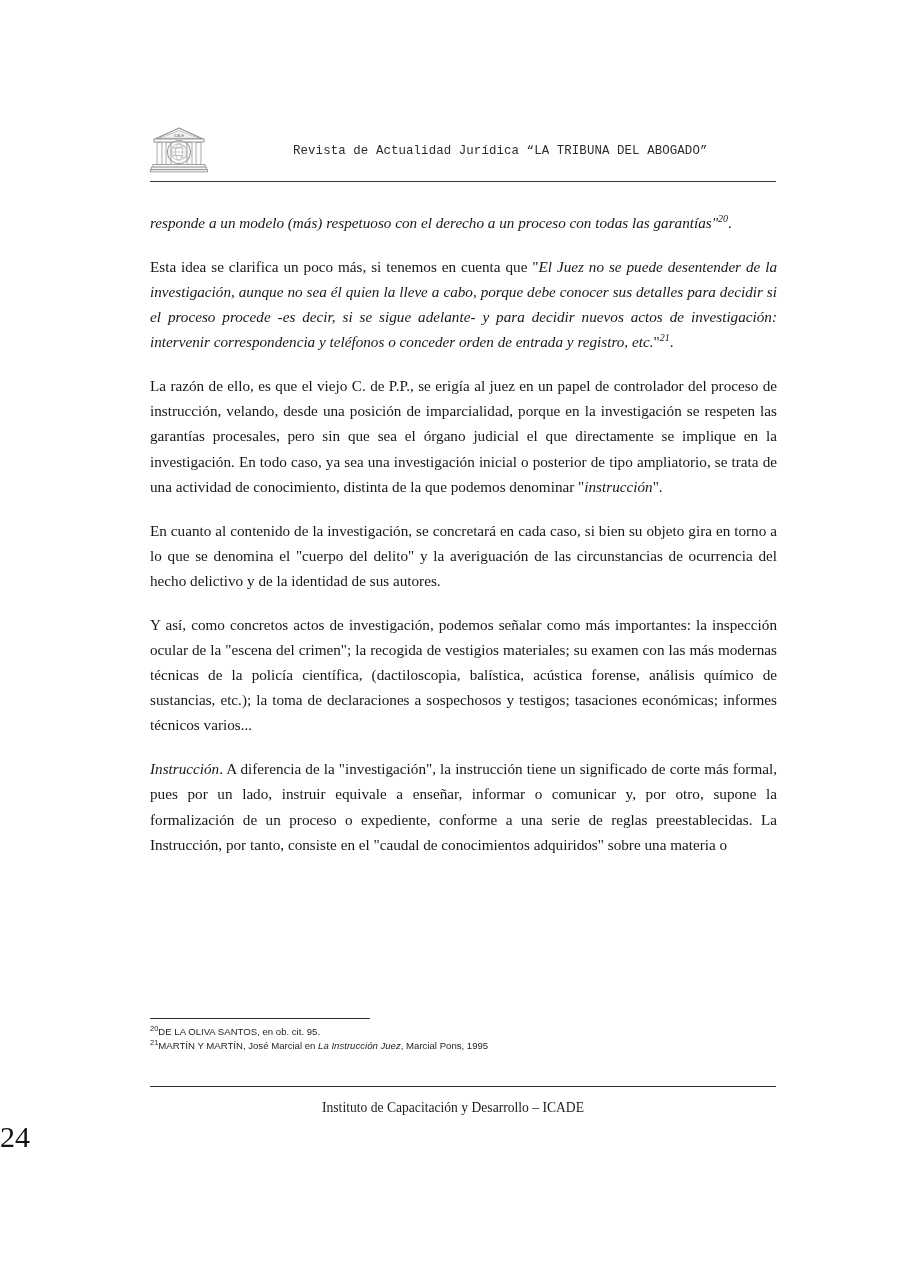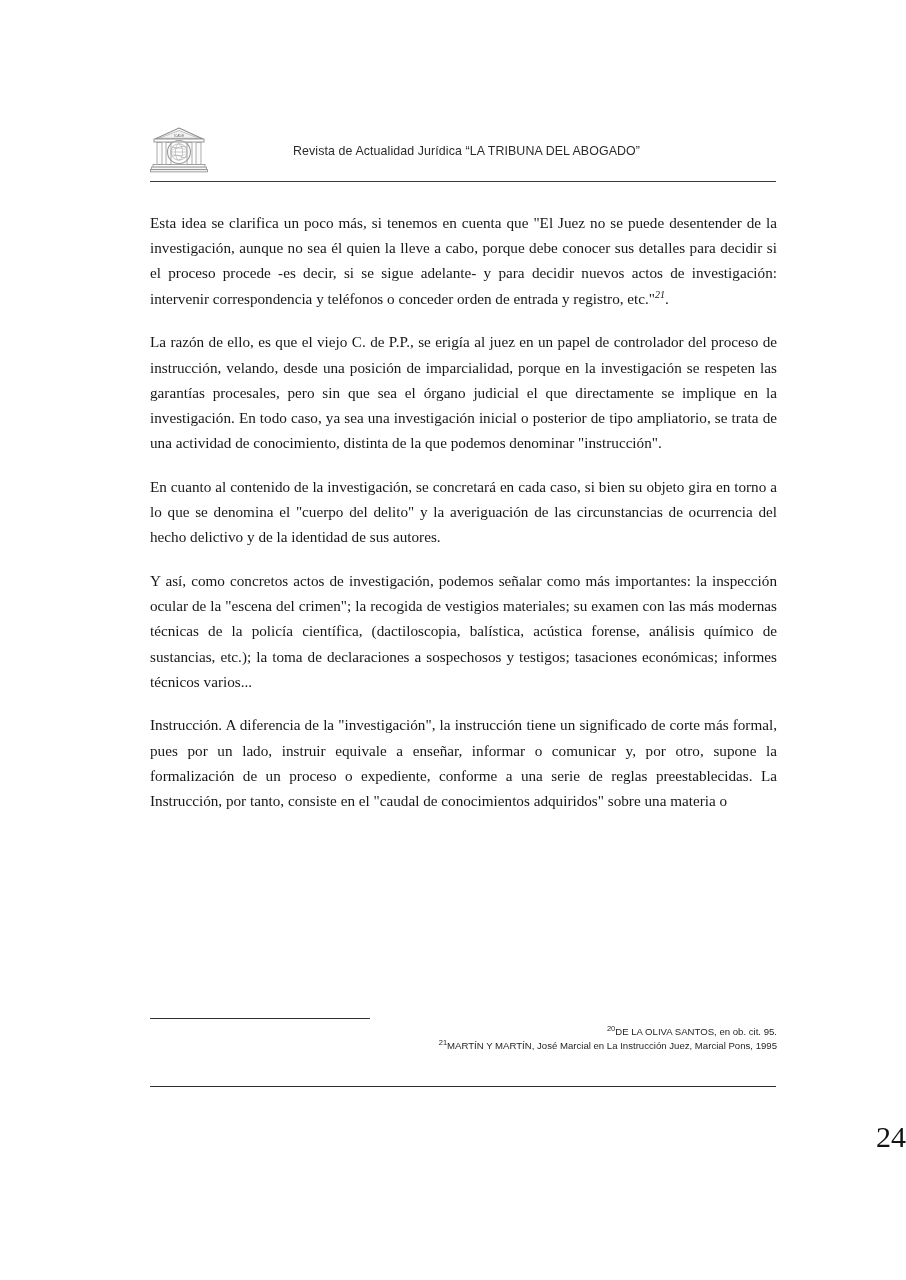--- a/index.html
+++ b/index.html
@@ -37,7 +37,7 @@
     position: absolute;
     left: 143px;
     top: 18px;
-    font-family: Liberation Sans, sans-serif;
+    font-family: Liberation Mono, monospace;
     font-size: 12.4px;
     letter-spacing: 0.1px;
     color: #2b2b2b;

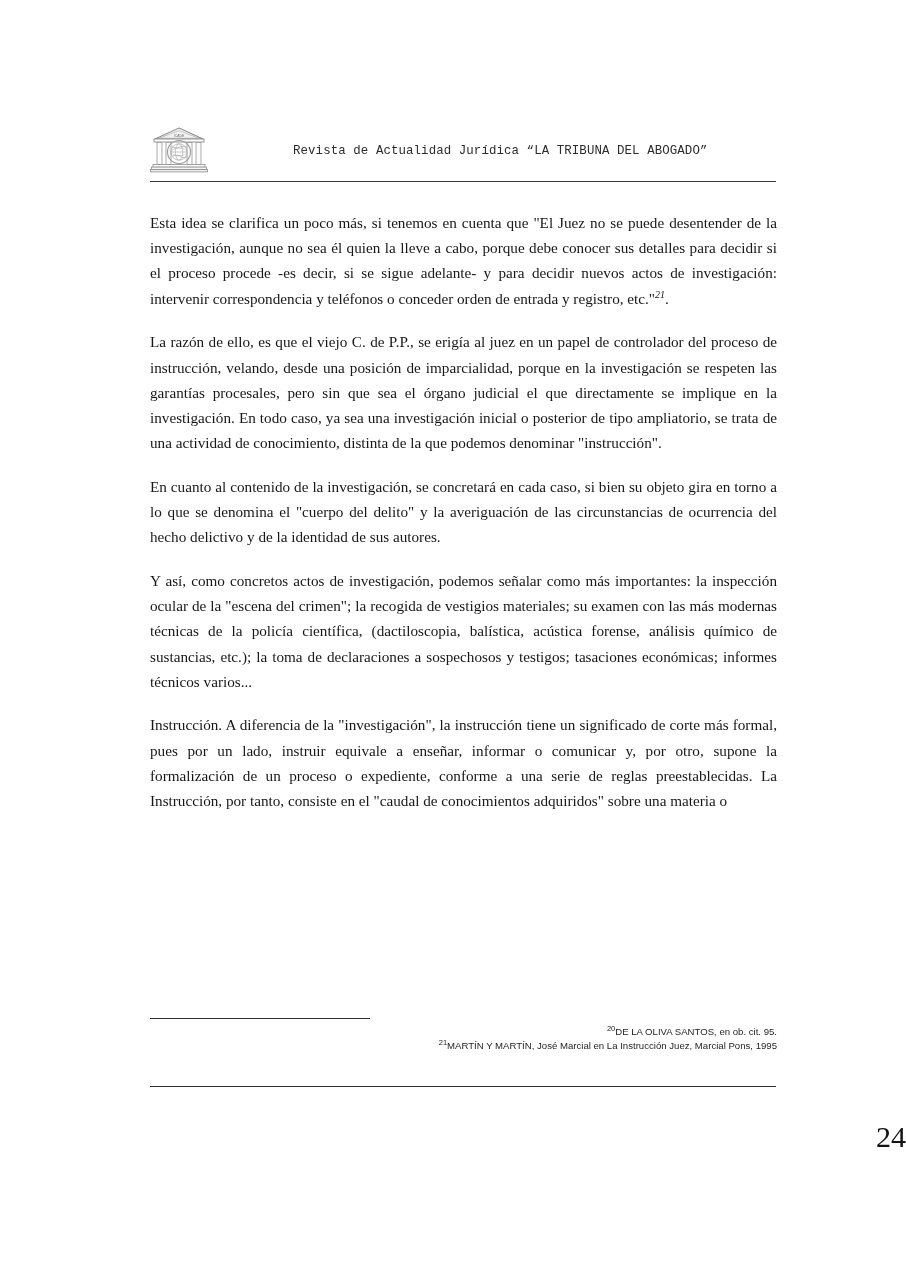--- a/index.html
+++ b/index.html
@@ -177,6 +177,7 @@
 
   <div class="content">
 
+    <p class="para italic"><span>responde a un modelo (más) respetuoso con el derecho a un proceso con todas las garantías"</span><sup class="fnref">20</sup><span>.</span></p>
 
     <p class="para"><span>Esta idea se clarifica un poco más, si tenemos en cuenta que "</span><span class="it">El Juez no se puede desentender de la investigación, aunque no sea él quien la lleve a cabo, porque debe conocer sus detalles para decidir si el proceso procede -es decir, si se sigue adelante- y para decidir nuevos actos de investigación: intervenir correspondencia y teléfonos o conceder orden de entrada y registro, etc.</span><span>"</span><sup class="fnref">21</sup><span>.</span></p>
 

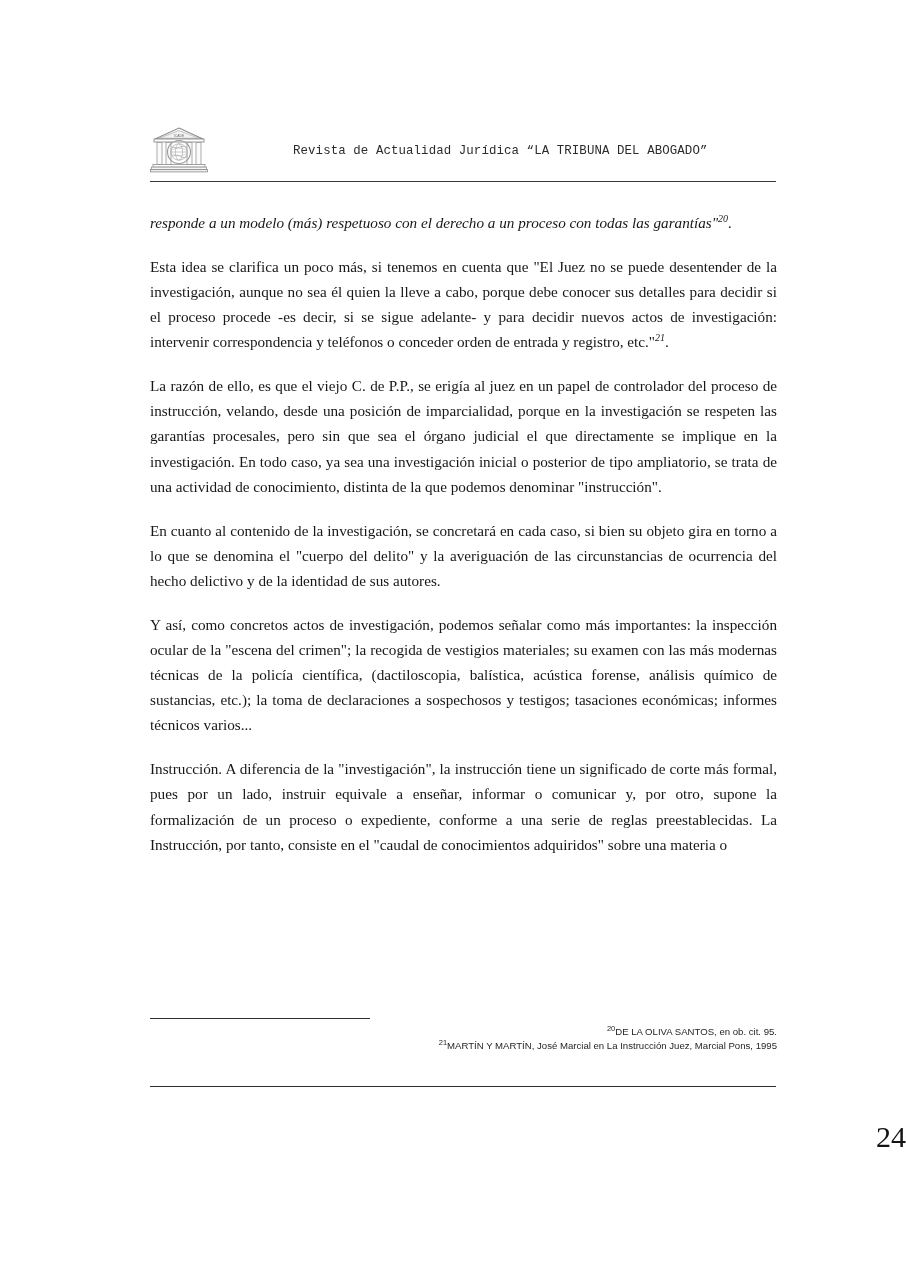--- a/index.html
+++ b/index.html
@@ -73,7 +73,7 @@
   p.para:last-child {
     margin-bottom: 8px;
   }
-  .it { }
+  .it { font-style: italic; }
   sup.fnref {
     font-size: 0.66em;
     vertical-align: super;

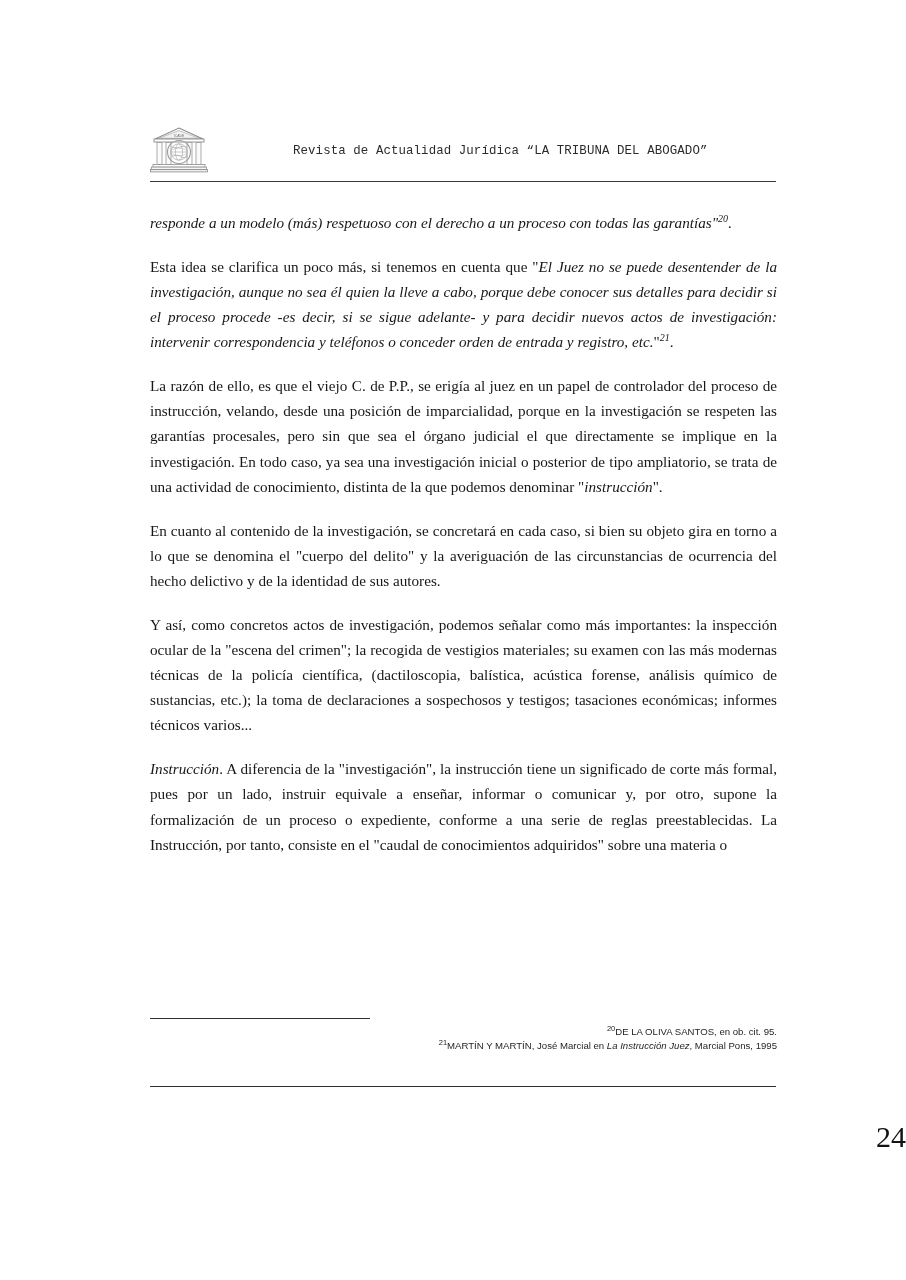--- a/index.html
+++ b/index.html
@@ -87,7 +87,6 @@
     left: 150px;
     top: 1018px;
     width: 627px;
-    text-align: right;
   }
   .footnote-rule {
     width: 220px;

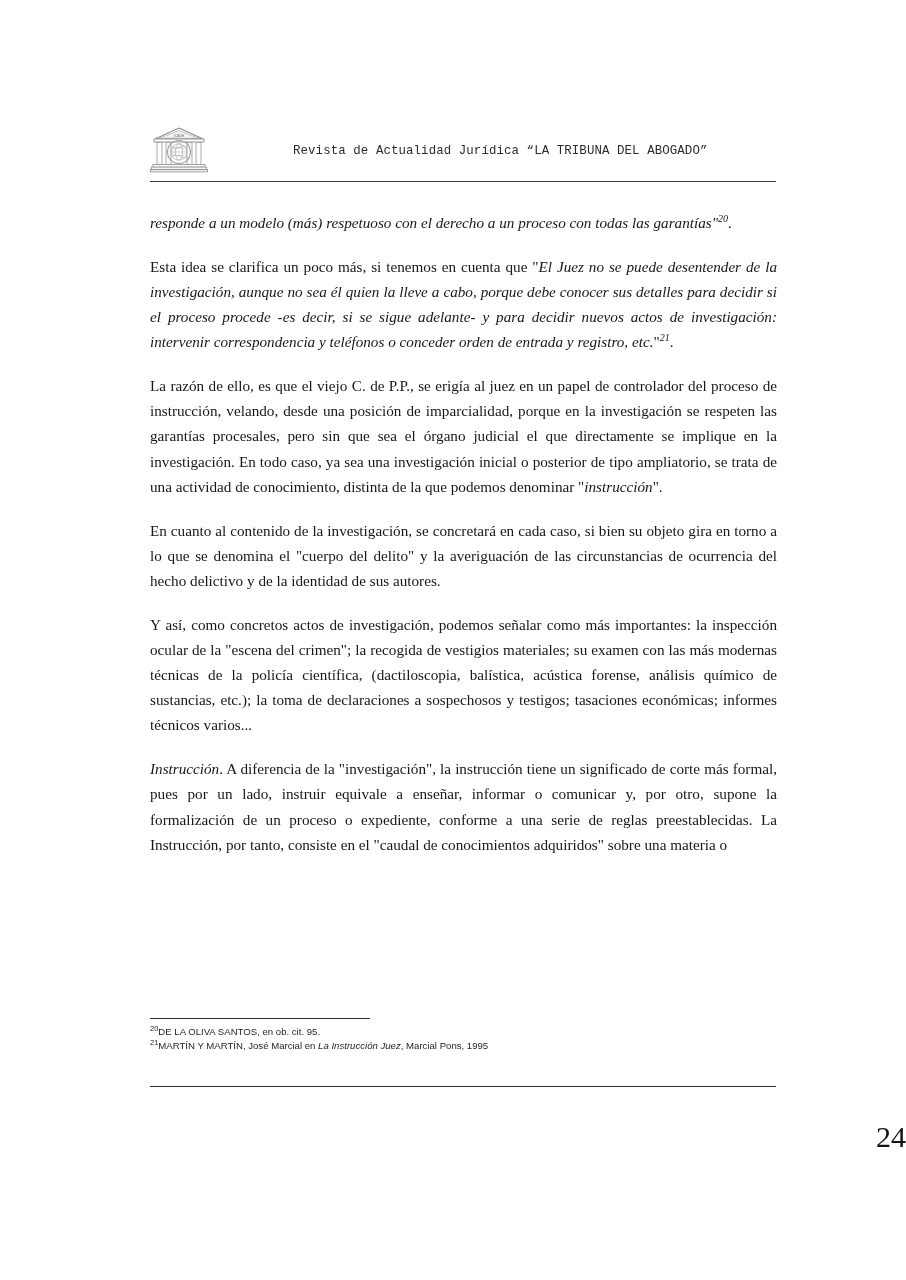--- a/index.html
+++ b/index.html
@@ -199,6 +199,7 @@
   </div>
 
   <div class="footer-rule"></div>
+  <div class="footer-org">Instituto de Capacitación y Desarrollo – ICADE</div>
   <div class="footer-pageno">24</div>
 
 </div>

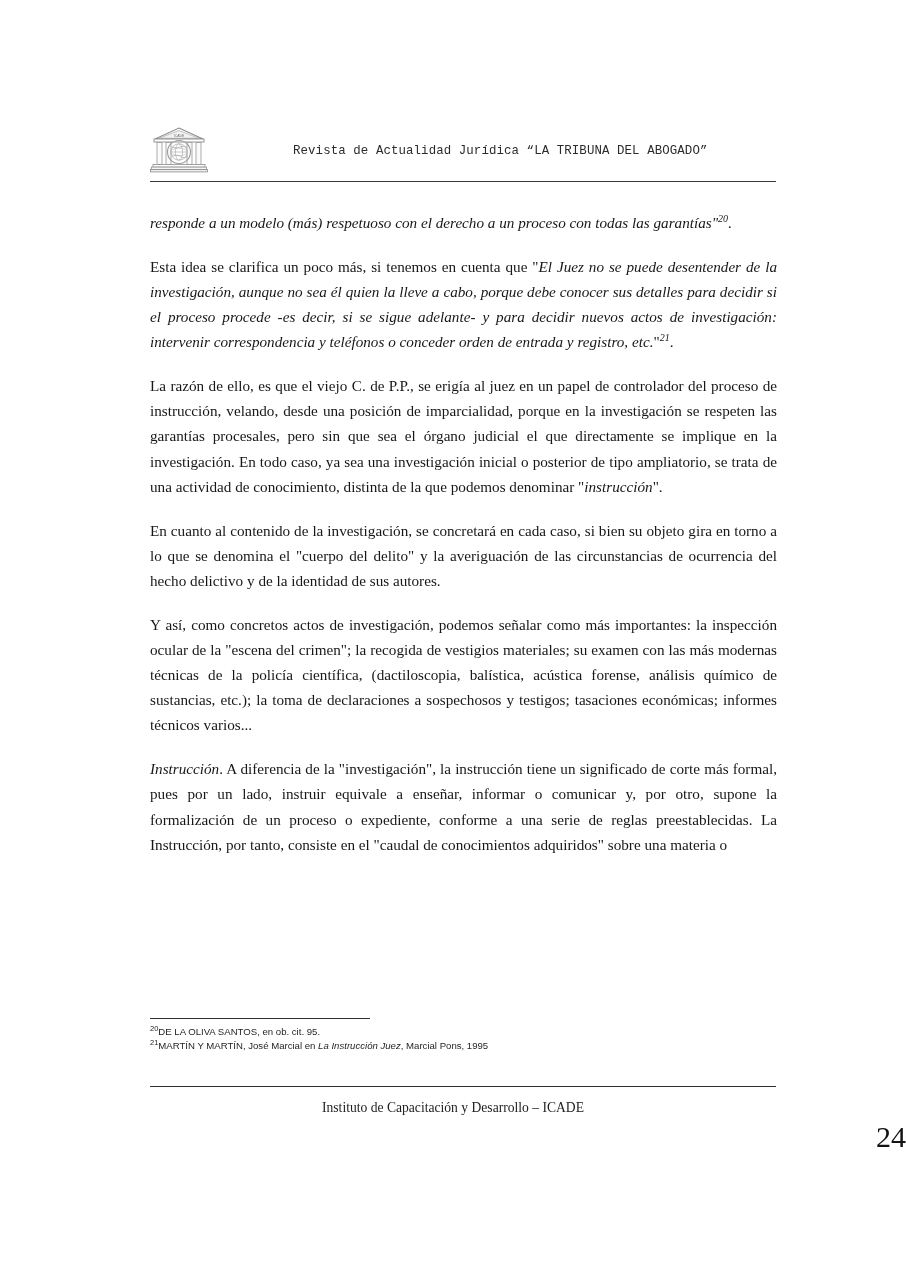--- a/index.html
+++ b/index.html
@@ -131,7 +131,7 @@
     left: 0;
     top: 1120px;
     width: 906px;
-    text-align: right;
+    text-align: left;
     font-family: "Liberation Serif", serif;
     font-size: 30px;
     color: #131313;

